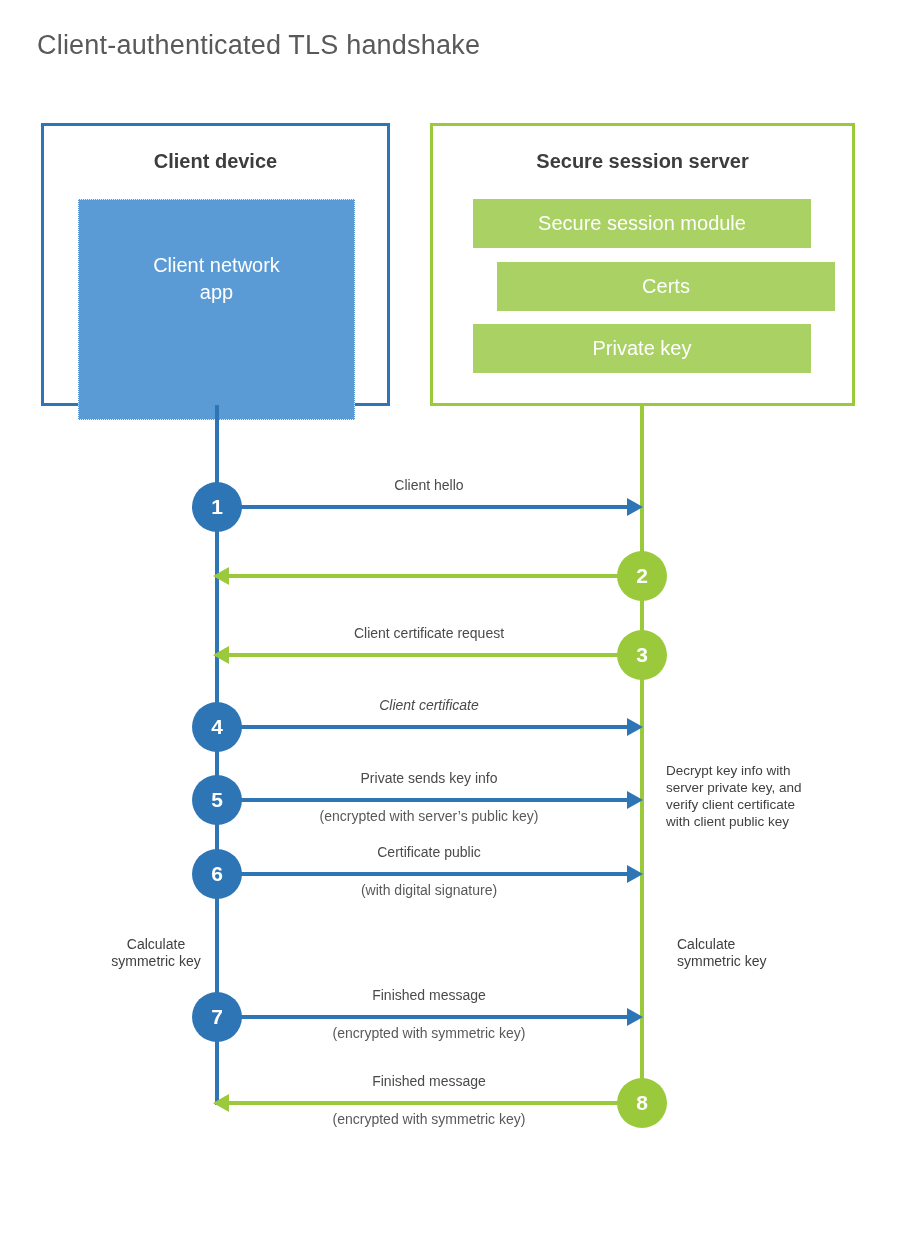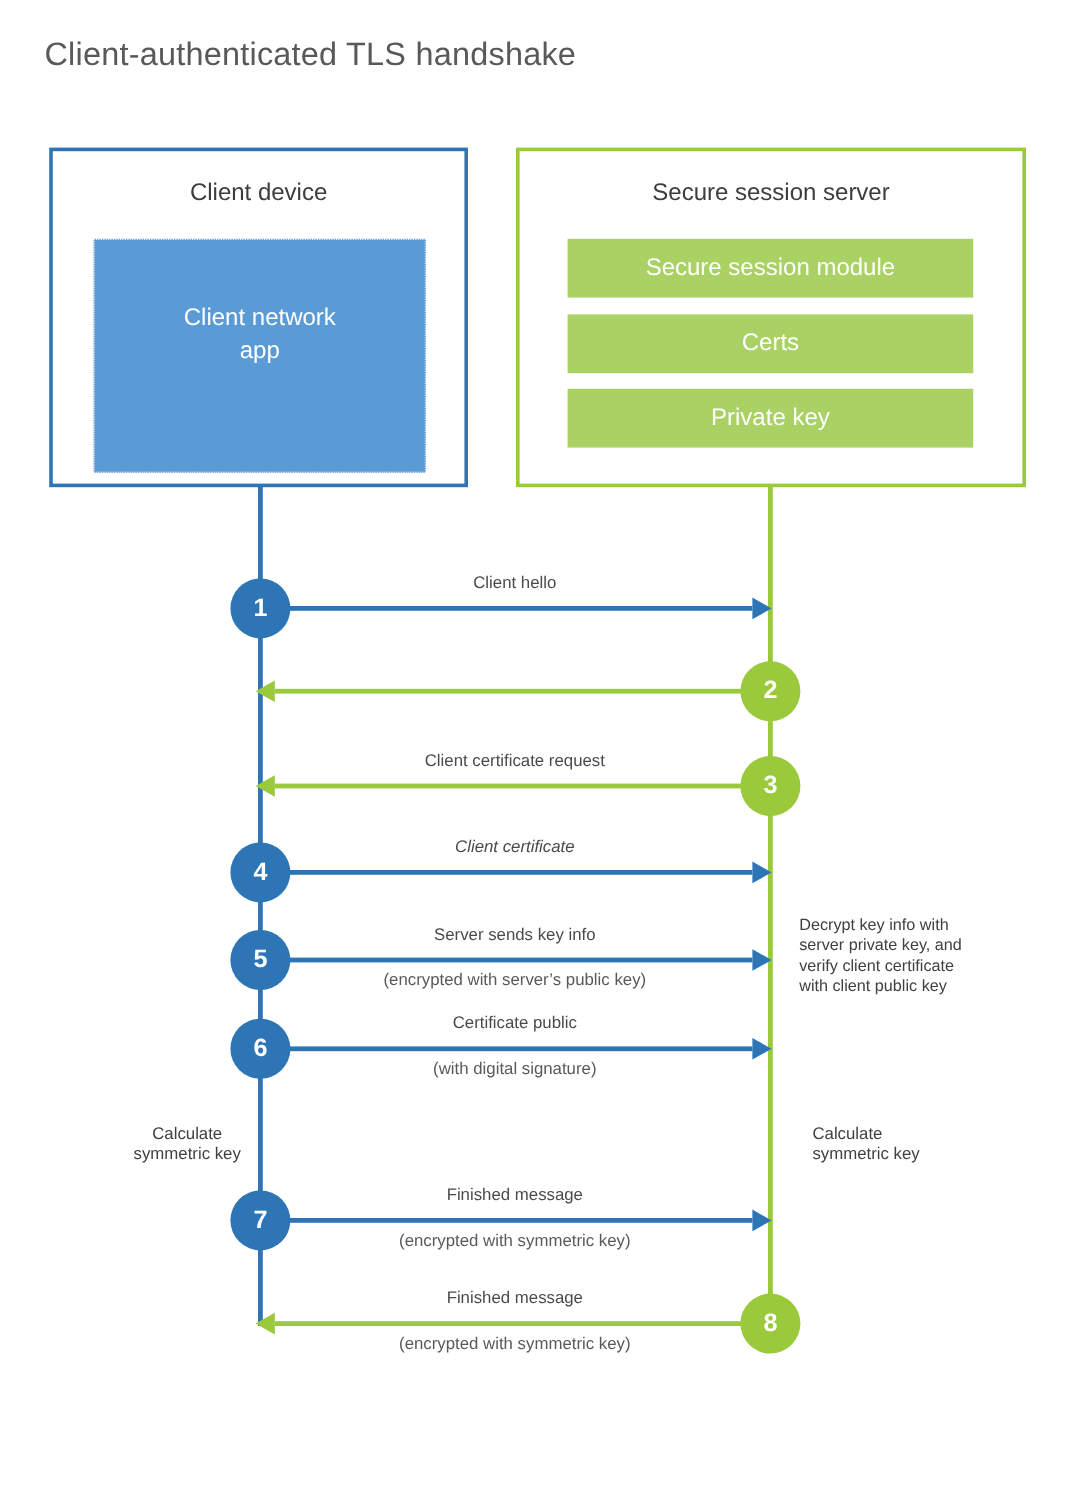--- a/index.html
+++ b/index.html
@@ -16,7 +16,7 @@
   .client-box{left:41px;top:123px;width:349px;height:283px;border:3px solid #2e75b6;}
   .server-box{left:430px;top:123px;width:425px;height:283px;border:3px solid #9aca3c;}
   .actor-heading{
-    width:100%;text-align:center;margin-top:24px;font-size:20px;font-weight:400;color:#3d3d3d;
+    width:100%;text-align:center;margin-top:24px;font-size:20px;font-weight:700;color:#3d3d3d;
   }
   .app-box{
     left:78px;top:199px;width:277px;height:195px;background:#5b9bd5;

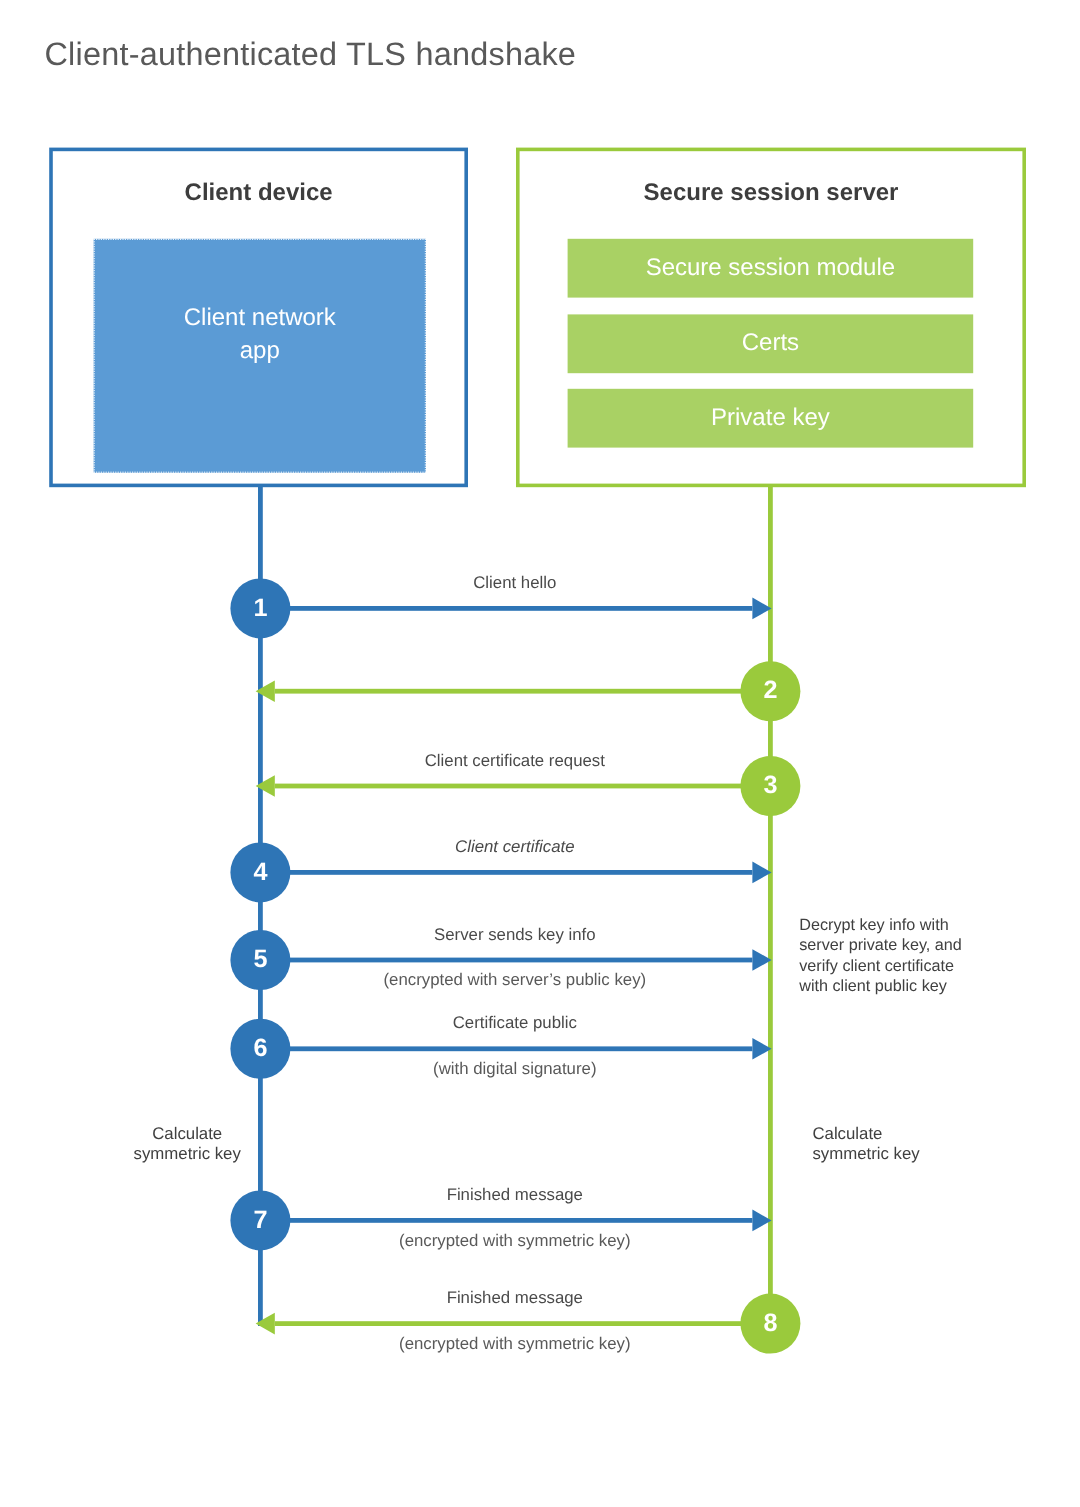--- a/index.html
+++ b/index.html
@@ -19,7 +19,7 @@
     width:100%;text-align:center;margin-top:24px;font-size:20px;font-weight:700;color:#3d3d3d;
   }
   .app-box{
-    left:78px;top:199px;width:277px;height:195px;background:#5b9bd5;
+    left:78px;top:199px;width:277px;height:221px;background:#5b9bd5;
     border:1px dotted rgba(255,255,255,0.85);box-sizing:border-box;
     color:#ffffff;font-size:20px;text-align:center;line-height:27px;
     padding-top:52px;white-space:pre-line;

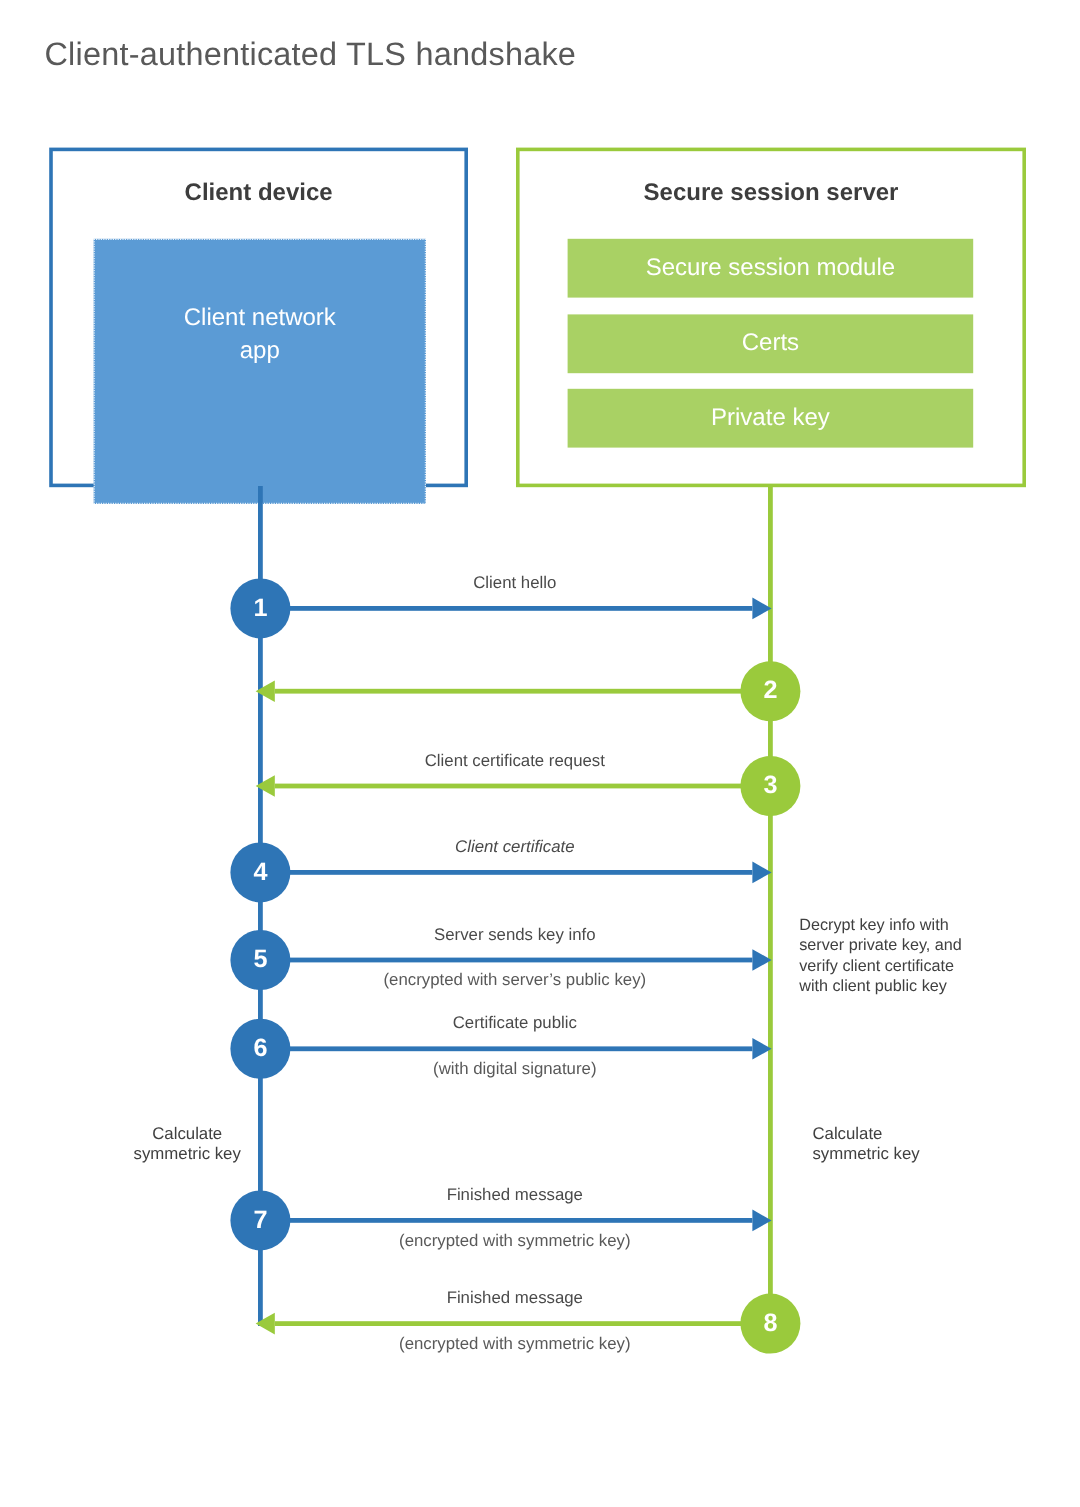--- a/index.html
+++ b/index.html
@@ -73,7 +73,7 @@
     <div class="actor-heading">Secure session server</div>
   </div>
   <div class="abs module-bar" style="top:199px;">Secure session module</div>
-  <div class="abs module-bar" style="top:262px;">Certs</div>
+  <div class="abs module-bar" style="top:262px;margin-left:24px;">Certs</div>
   <div class="abs module-bar" style="top:324px;">Private key</div>
 
   <div class="abs lifeline blue"></div>

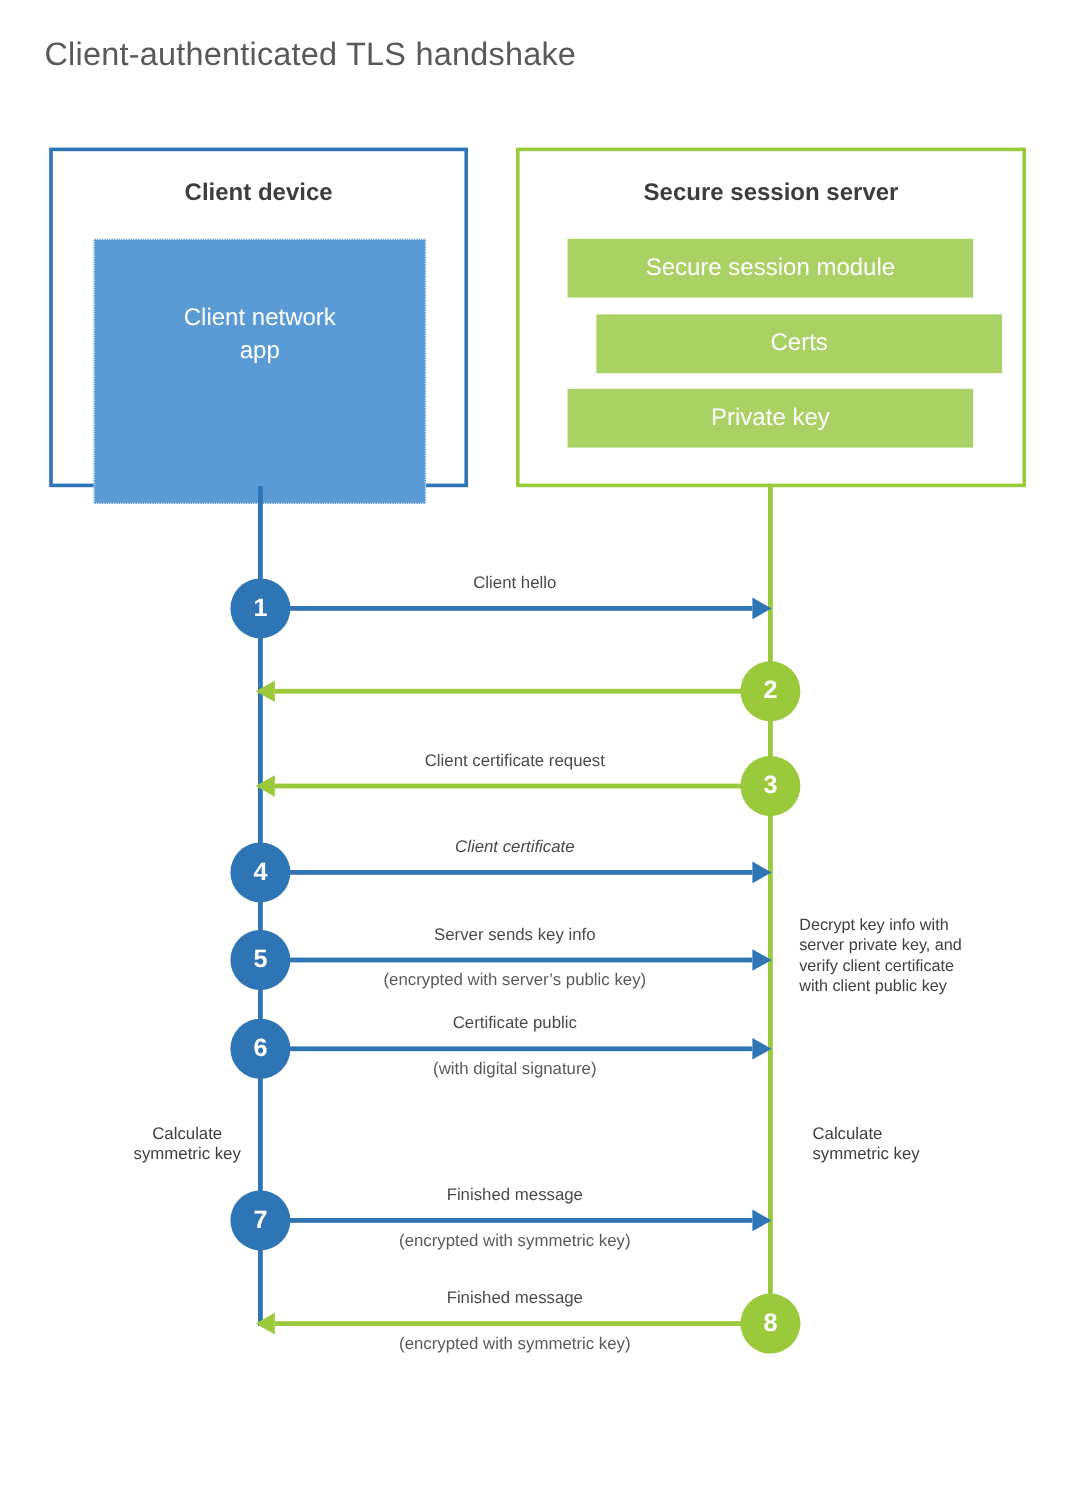--- a/index.html
+++ b/index.html
@@ -106,7 +106,7 @@
     <span>4</span>
   </div>
 
-  <div class="abs lbl" style="top:770px;">Server sends key info</div>
+  <div class="abs lbl" style="top:770px;">Private sends key info</div>
   <div class="abs aline blue" style="left:217px;top:798px;width:410px;"></div>
   <div class="abs ah right" style="left:627px;top:791px;"></div>
   <div class="abs circle blue" style="left:192px;top:775px;">

